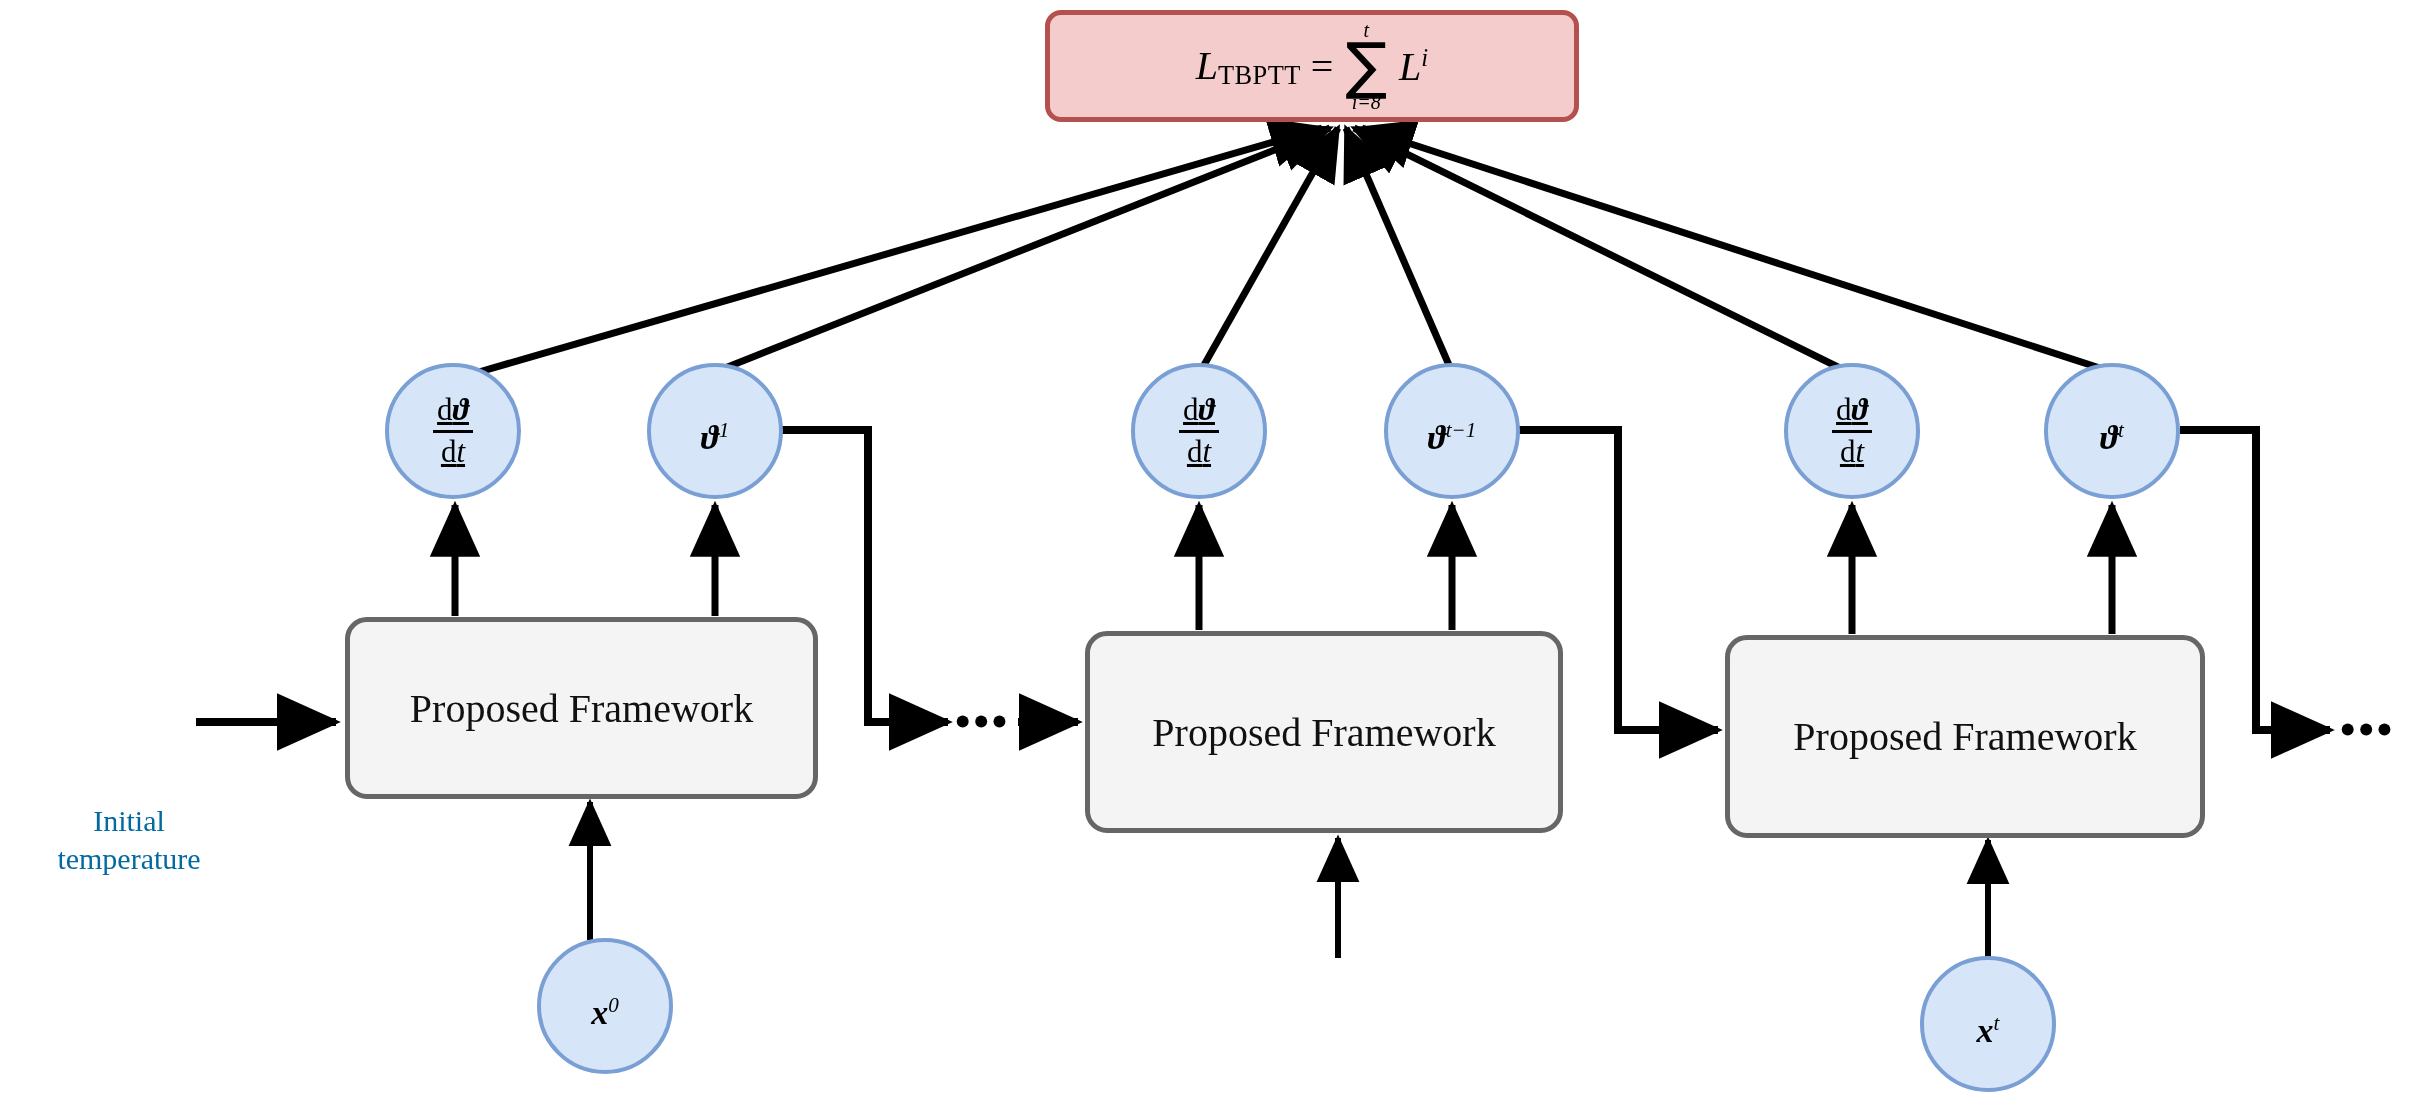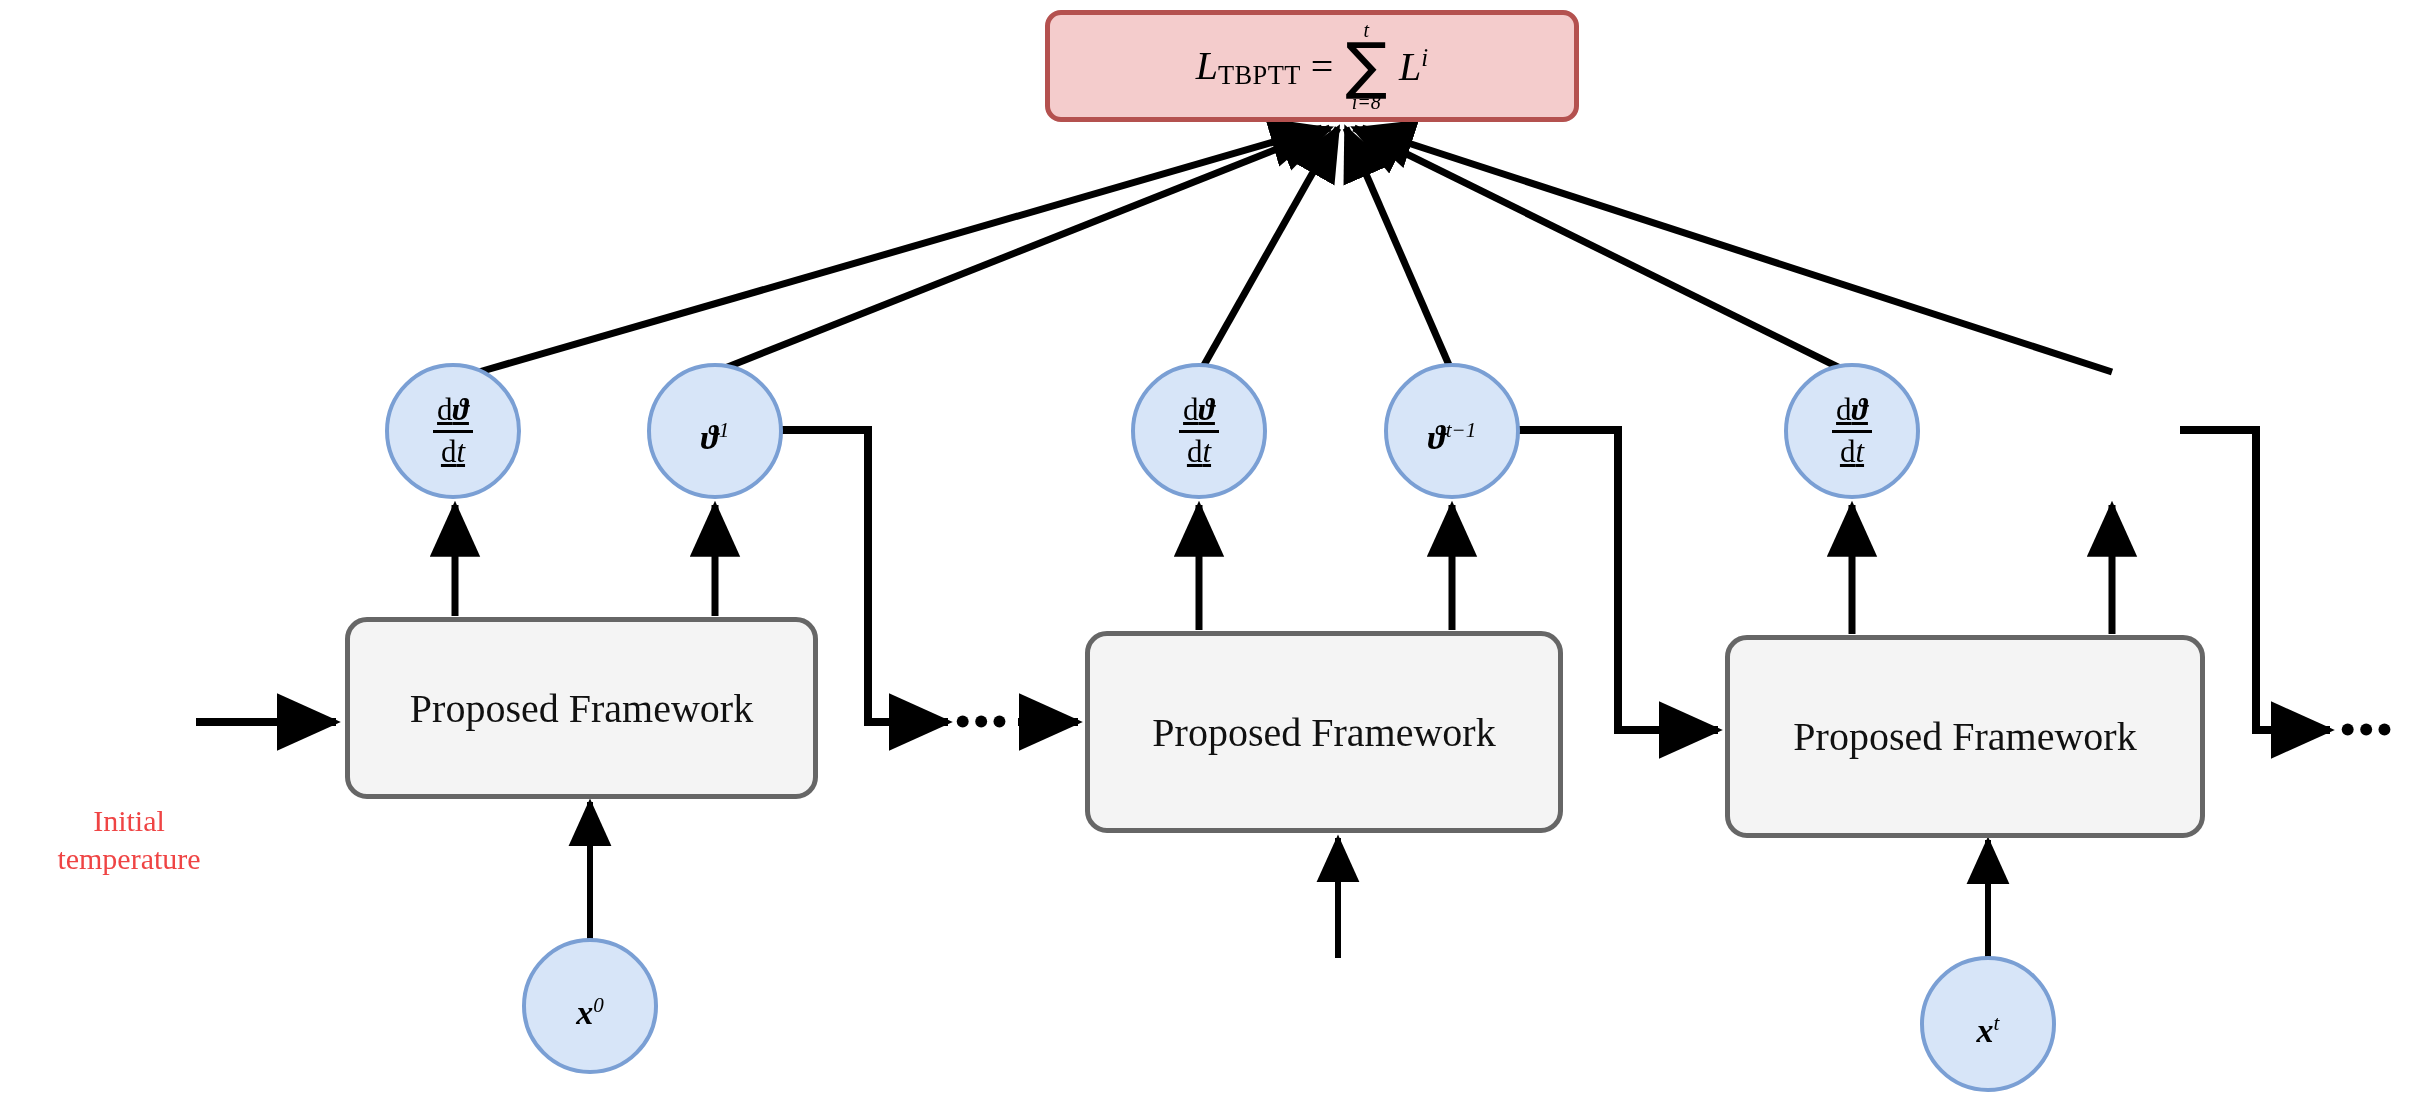--- a/index.html
+++ b/index.html
@@ -287,6 +287,9 @@
     <span class="math"><span>ϑ</span><sup>t−1</sup></span>
   </div>
 
+  <div class="node" style="left:2044px; top:363px; width:136px; height:136px;">
+    <span class="math"><span>ϑ</span><sup>t</sup></span>
+  </div>
 
   <div class="caption" style="left:19px; top:802px; width:220px;">Initial
 temperature</div>

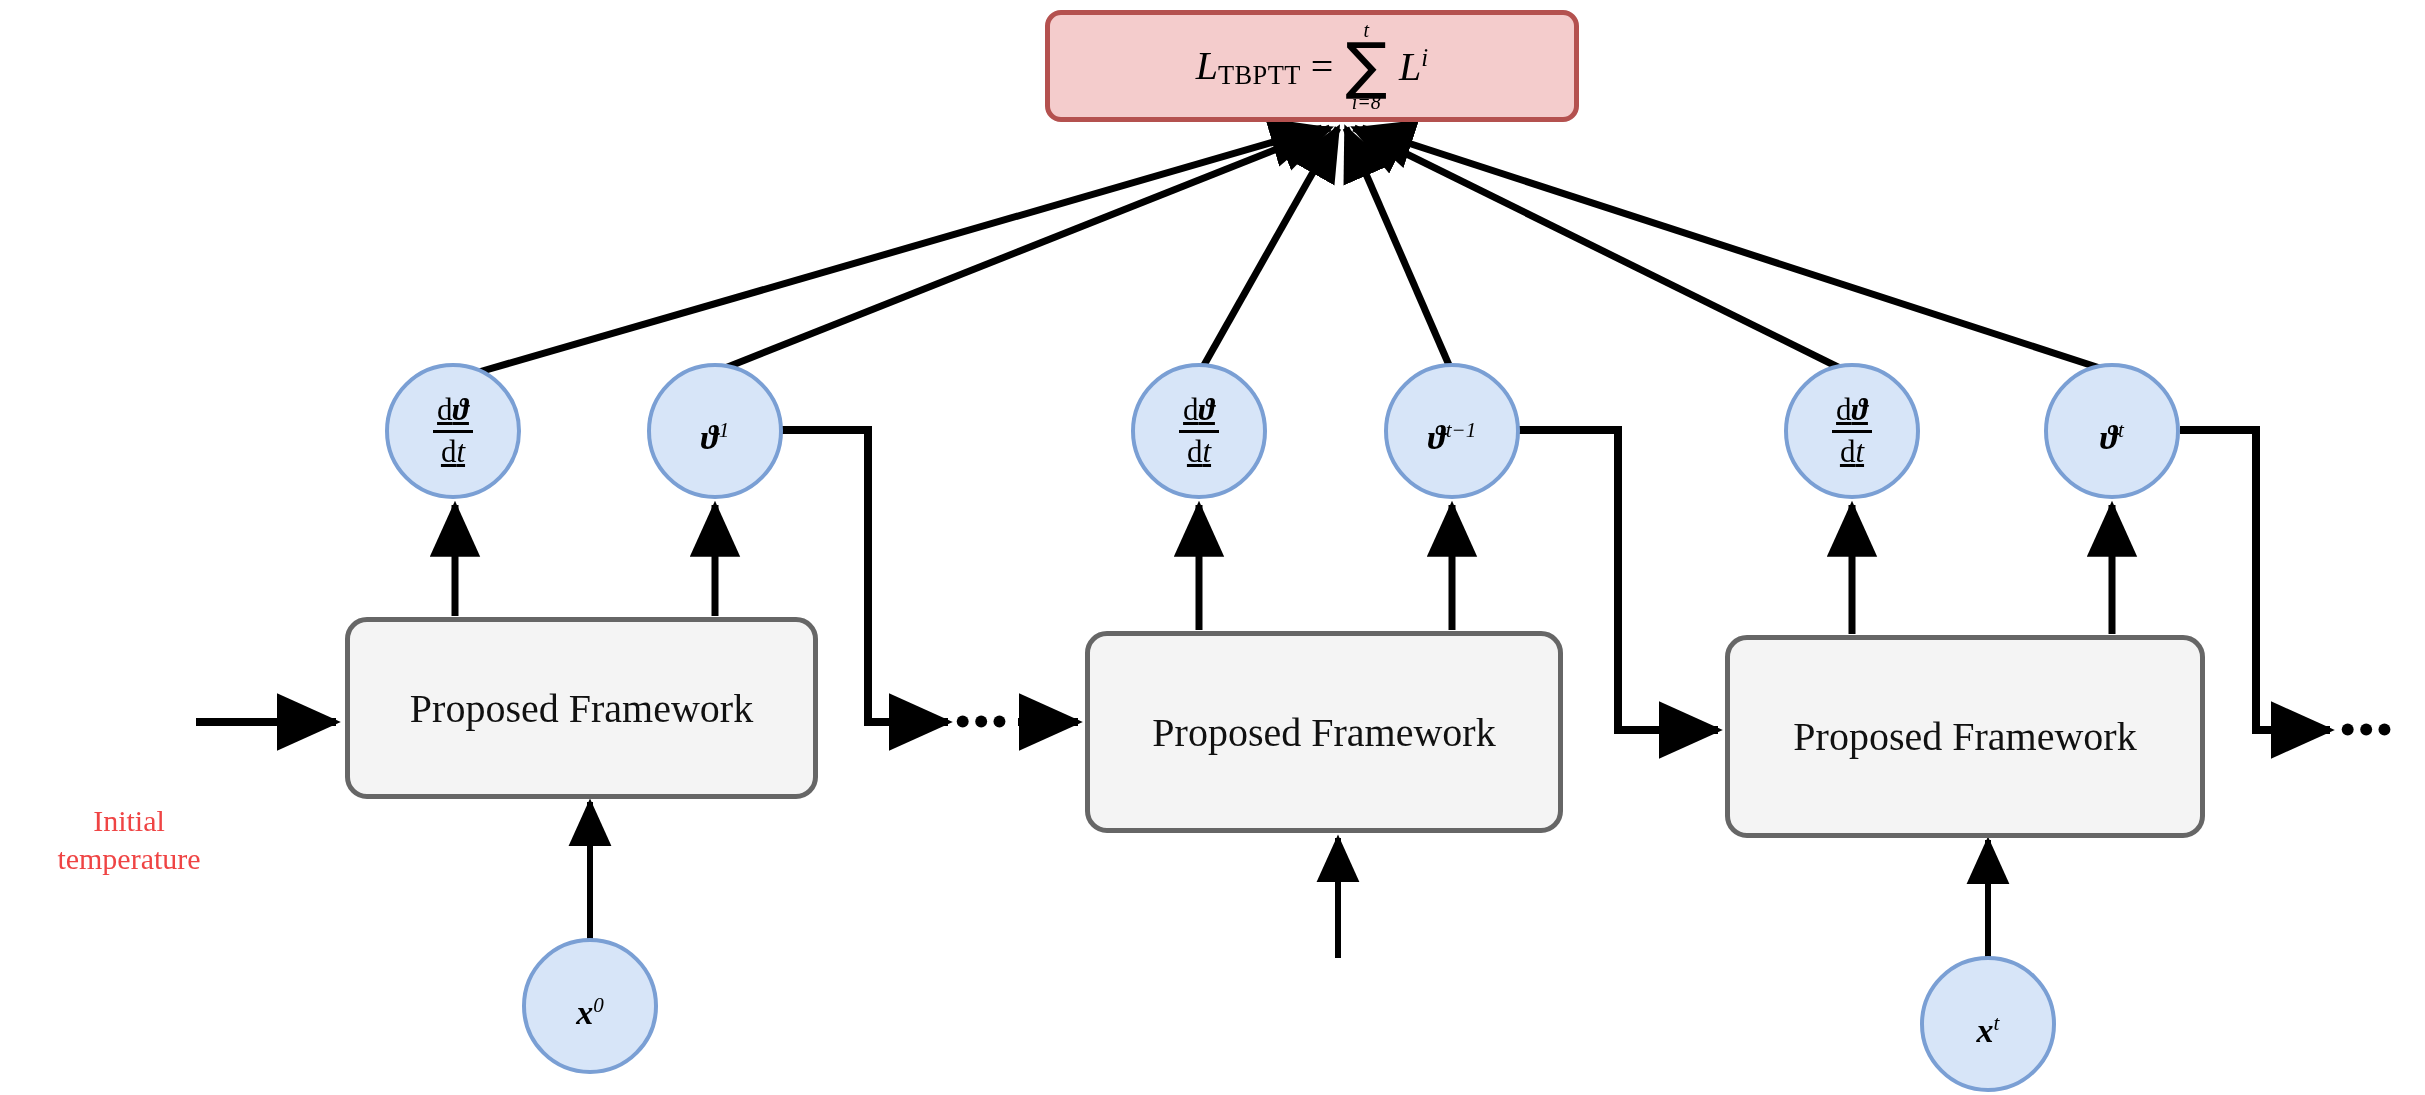--- a/index.html
+++ b/index.html
@@ -151,7 +151,7 @@
     position: absolute;
     font-family: "Liberation Serif", "DejaVu Serif", serif;
     font-size: 30px;
-    color: #ef4444;
+    color: #0369a1;
     text-align: center;
     line-height: 1.25;
     white-space: pre-line;

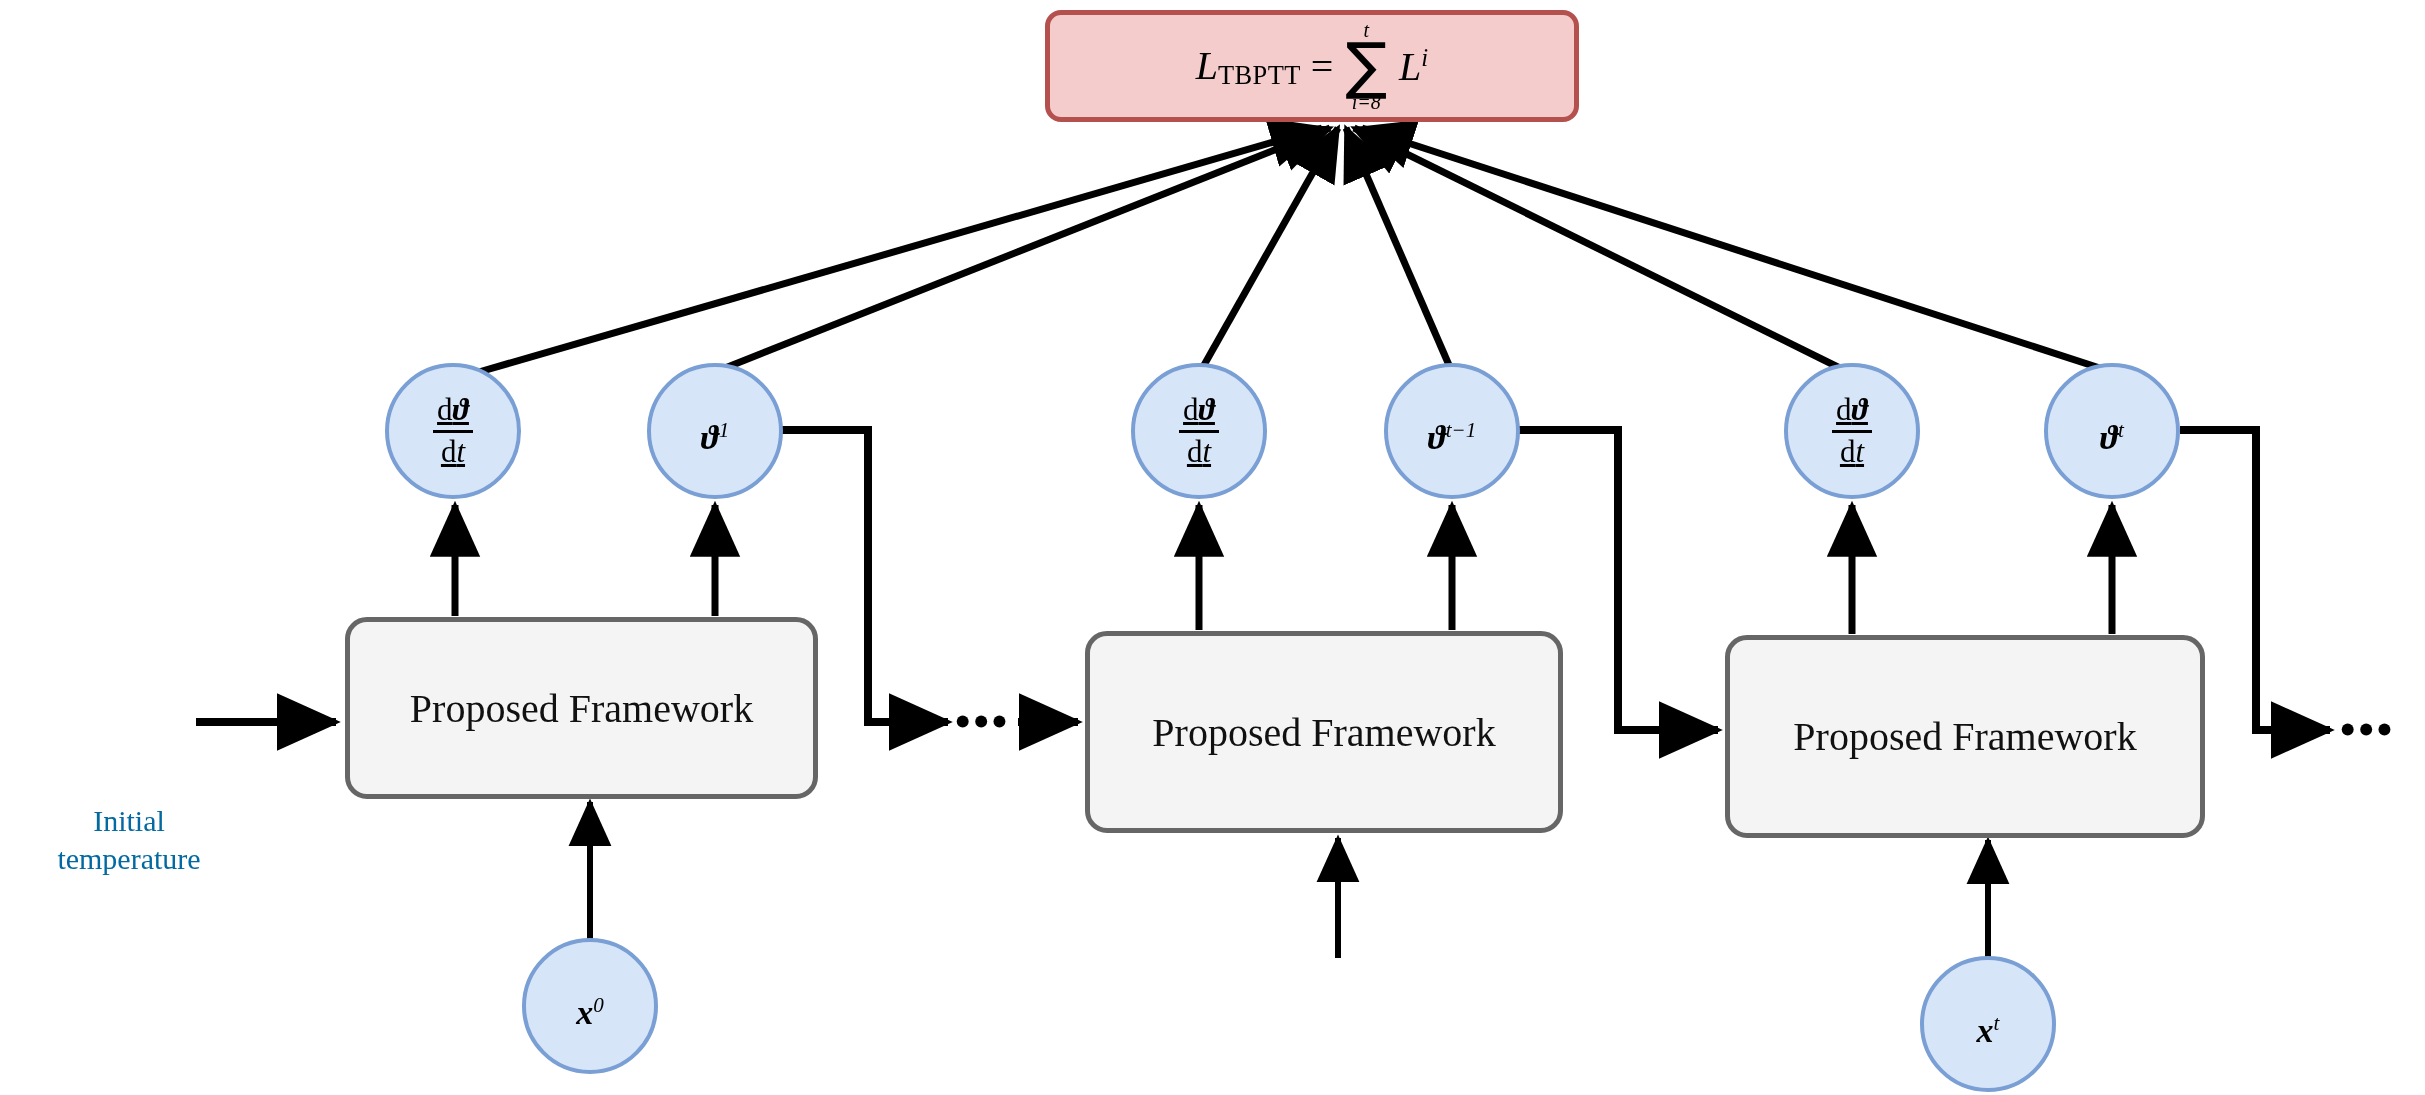--- a/index.html
+++ b/index.html
@@ -294,7 +294,7 @@
   <div class="caption" style="left:19px; top:802px; width:220px;">Initial
 temperature</div>
 
-  <div class="node" style="left:522px; top:938px; width:136px; height:136px;text-align:center;">
+  <div class="node" style="left:537px; top:938px; width:136px; height:136px;text-align:center;">
     <span class="math"><span>x</span><sup>0</sup></span>
   </div>
 

